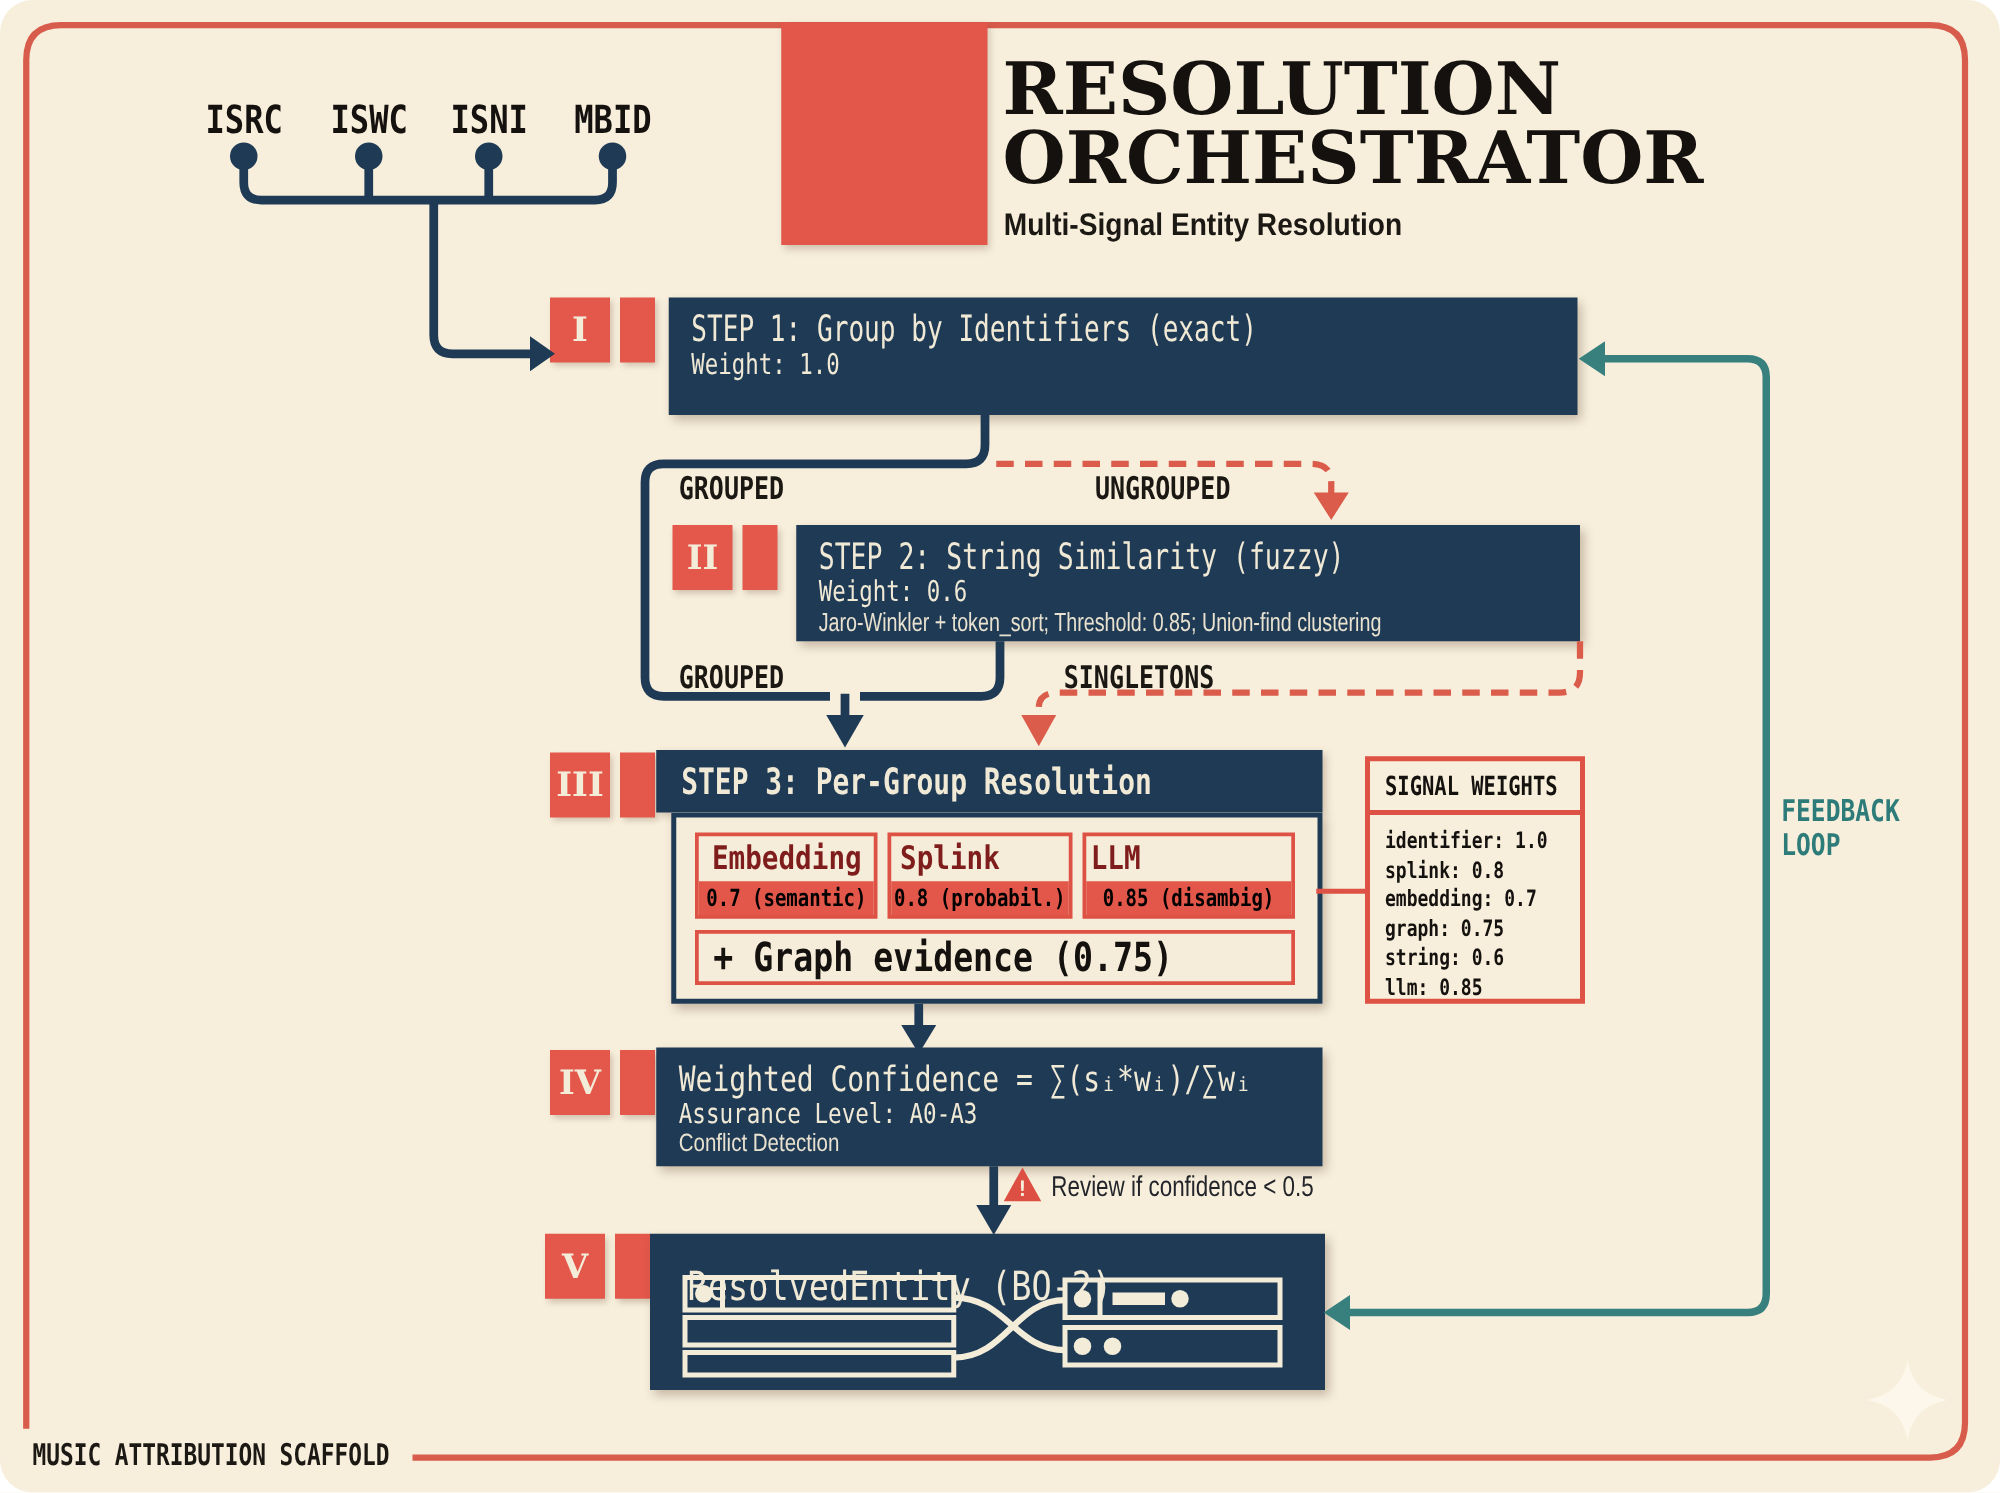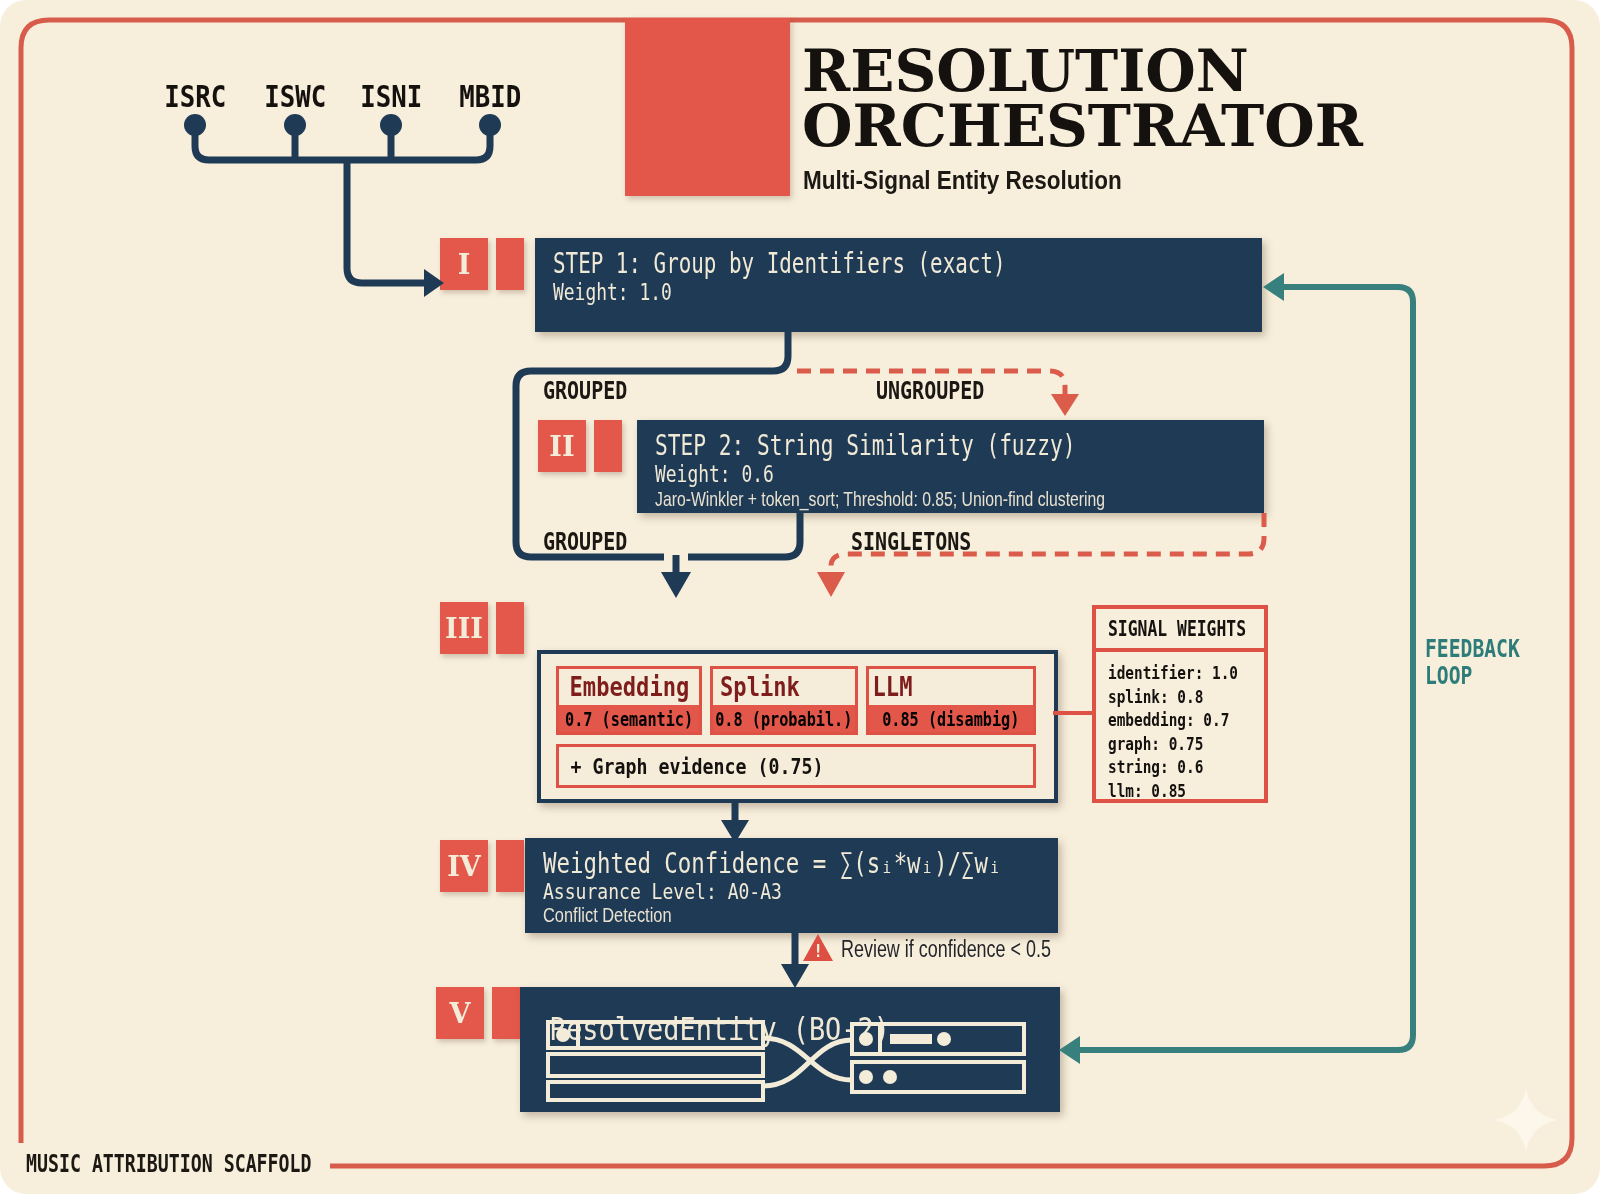--- a/index.html
+++ b/index.html
@@ -228,6 +228,10 @@
   <div class="abs flowlabel mono z4 nowrap" style="left:851px;top:527px;">
     <span class="cx" style="transform:scaleX(.8);">SINGLETONS</span></div>
 
+  <div class="abs s3-header z2">
+    <span class="mono step-title cream nowrap" style="padding-left:20px;">
+      <span class="cx" style="transform:scaleX(.77);">STEP 3: Per-Group Resolution</span></span>
+  </div>
   <div class="abs s3-panel z2"></div>
 
   <div class="card mono" style="left:556px;top:666px;width:146px;">

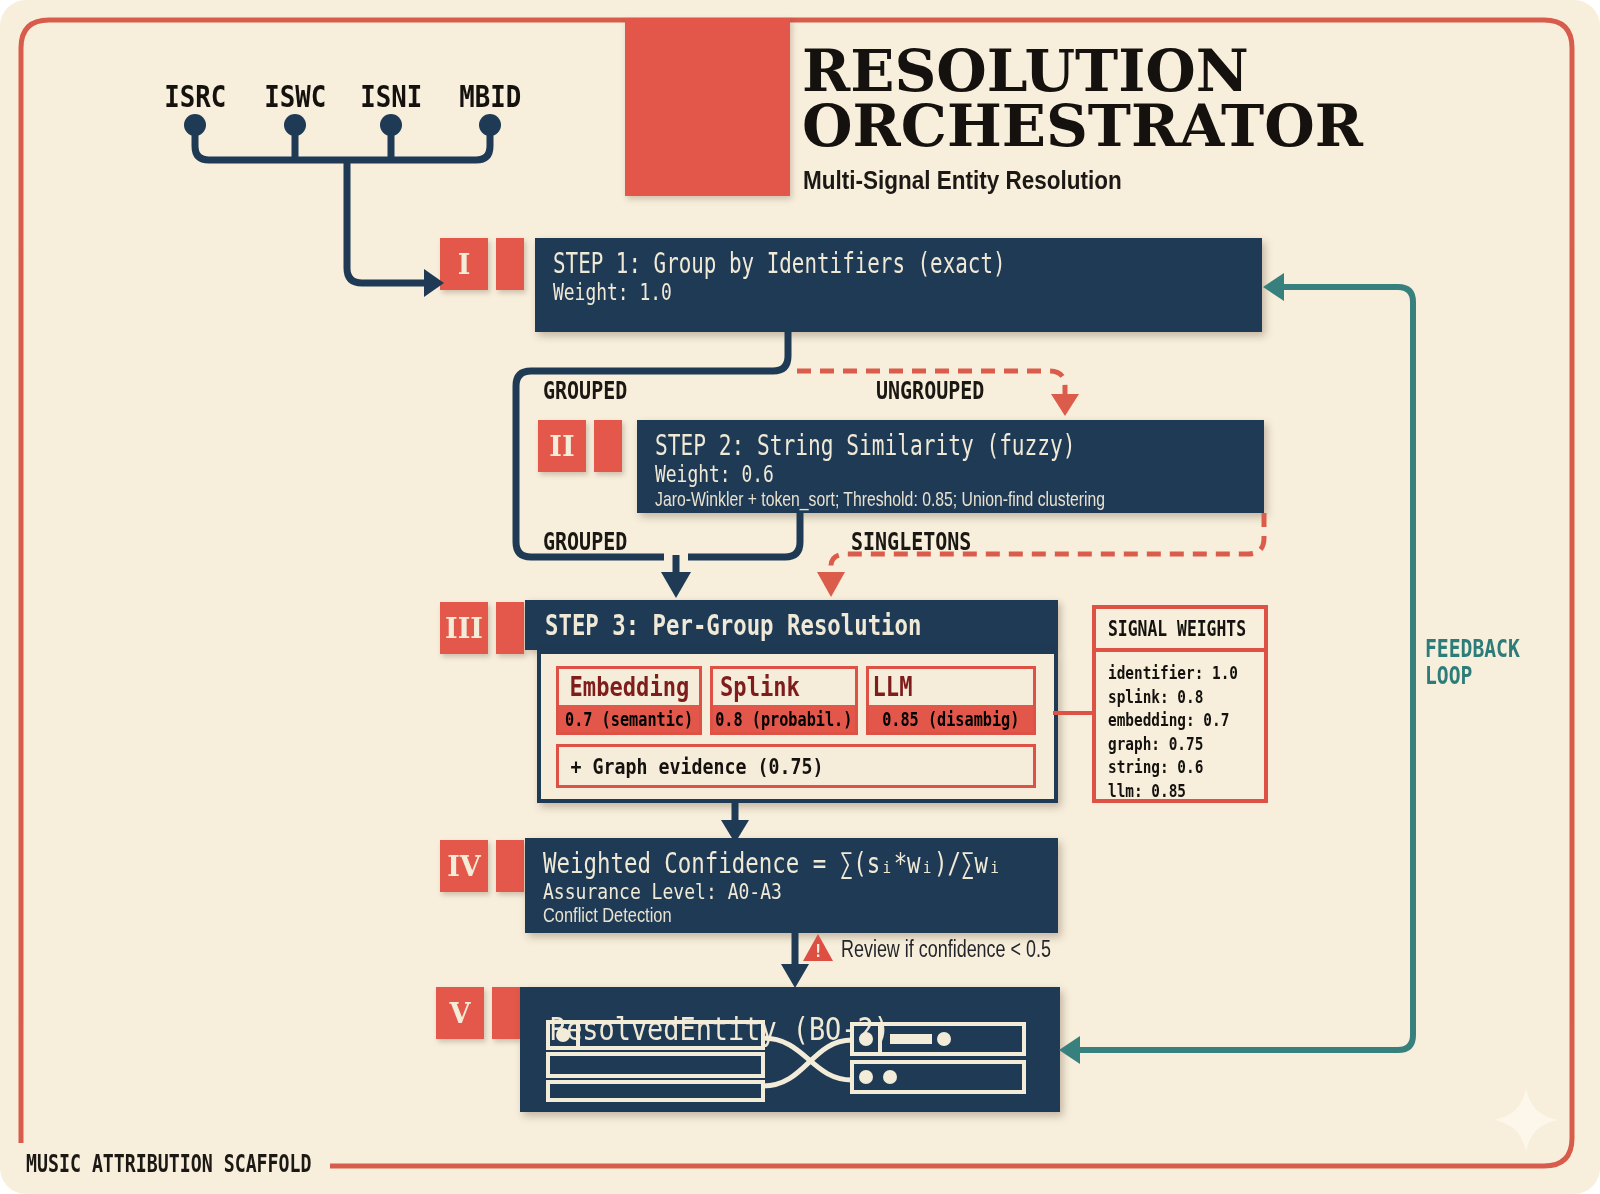--- a/index.html
+++ b/index.html
@@ -57,7 +57,7 @@
   .card-value{height:27px;background:#e2574a;display:flex;align-items:center;justify-content:center;
     color:#000000;font-size:19px;}
   .graph-box{left:556px;top:744px;width:480px;height:44px;border:3px solid #dd5245;background:#f5edd9;
-    box-sizing:border-box;display:flex;align-items:center;z-index:4;color:#14110e;font-size:22px;}
+    box-sizing:border-box;display:flex;align-items:center;z-index:4;color:#14110e;font-size:32px;}
 
   
   .sw-box{left:1092px;top:605px;width:176px;height:198px;border:4px solid #dd5245;background:#f7efdc;

